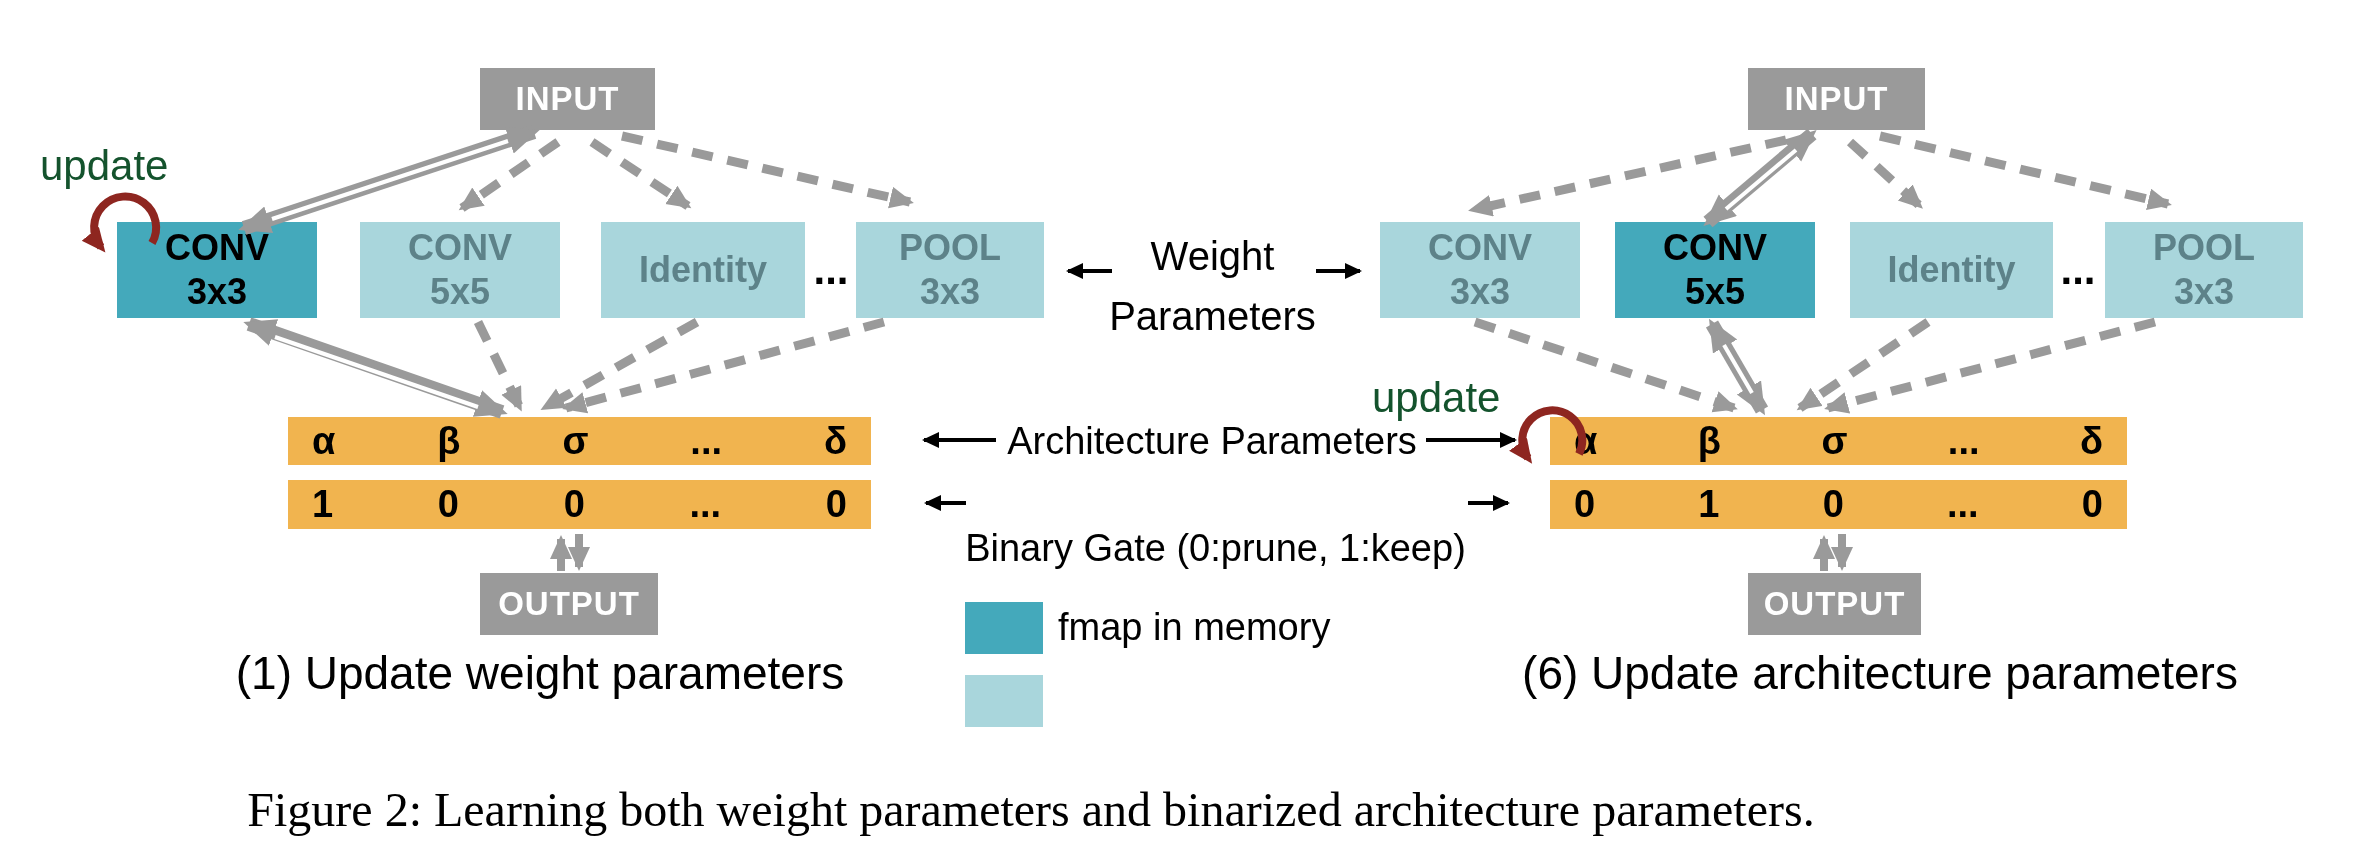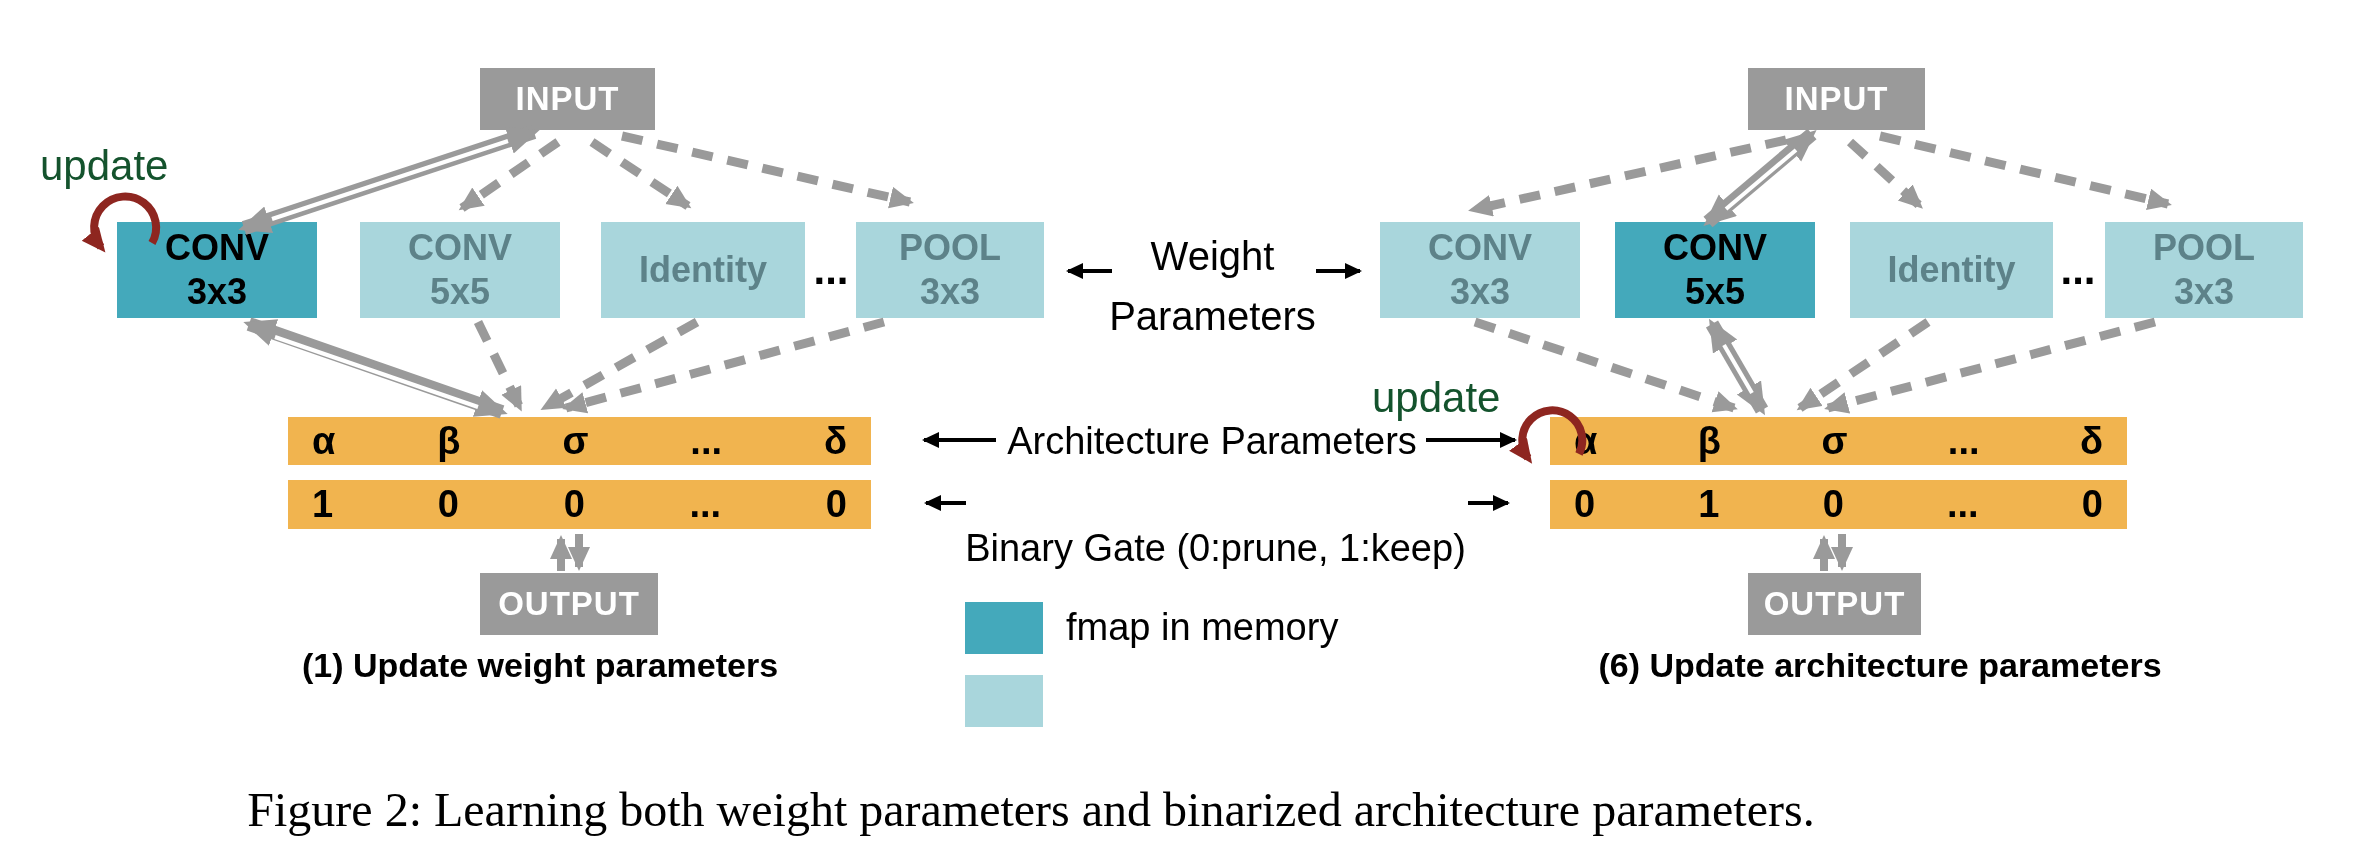--- a/index.html
+++ b/index.html
@@ -82,7 +82,7 @@
   <div class="midlbl" style="left:958px;top:483px;width:515px;margin-top:44px;">Binary Gate (0:prune, 1:keep)</div>
 
   <div class="swatch" style="left:965px;top:602px;width:78px;height:52px;background:#44A9BB;"></div>
-  <div class="legendlbl" style="left:1058px;top:606px;margin-left:8px;">fmap in memory</div>
+  <div class="legendlbl" style="left:1058px;top:606px;">fmap in memory</div>
   <div class="swatch" style="left:965px;top:675px;width:78px;height:52px;background:#A9D6DC;"></div>
 
   <div class="updlbl" style="left:1372px;top:374px;">update</div>

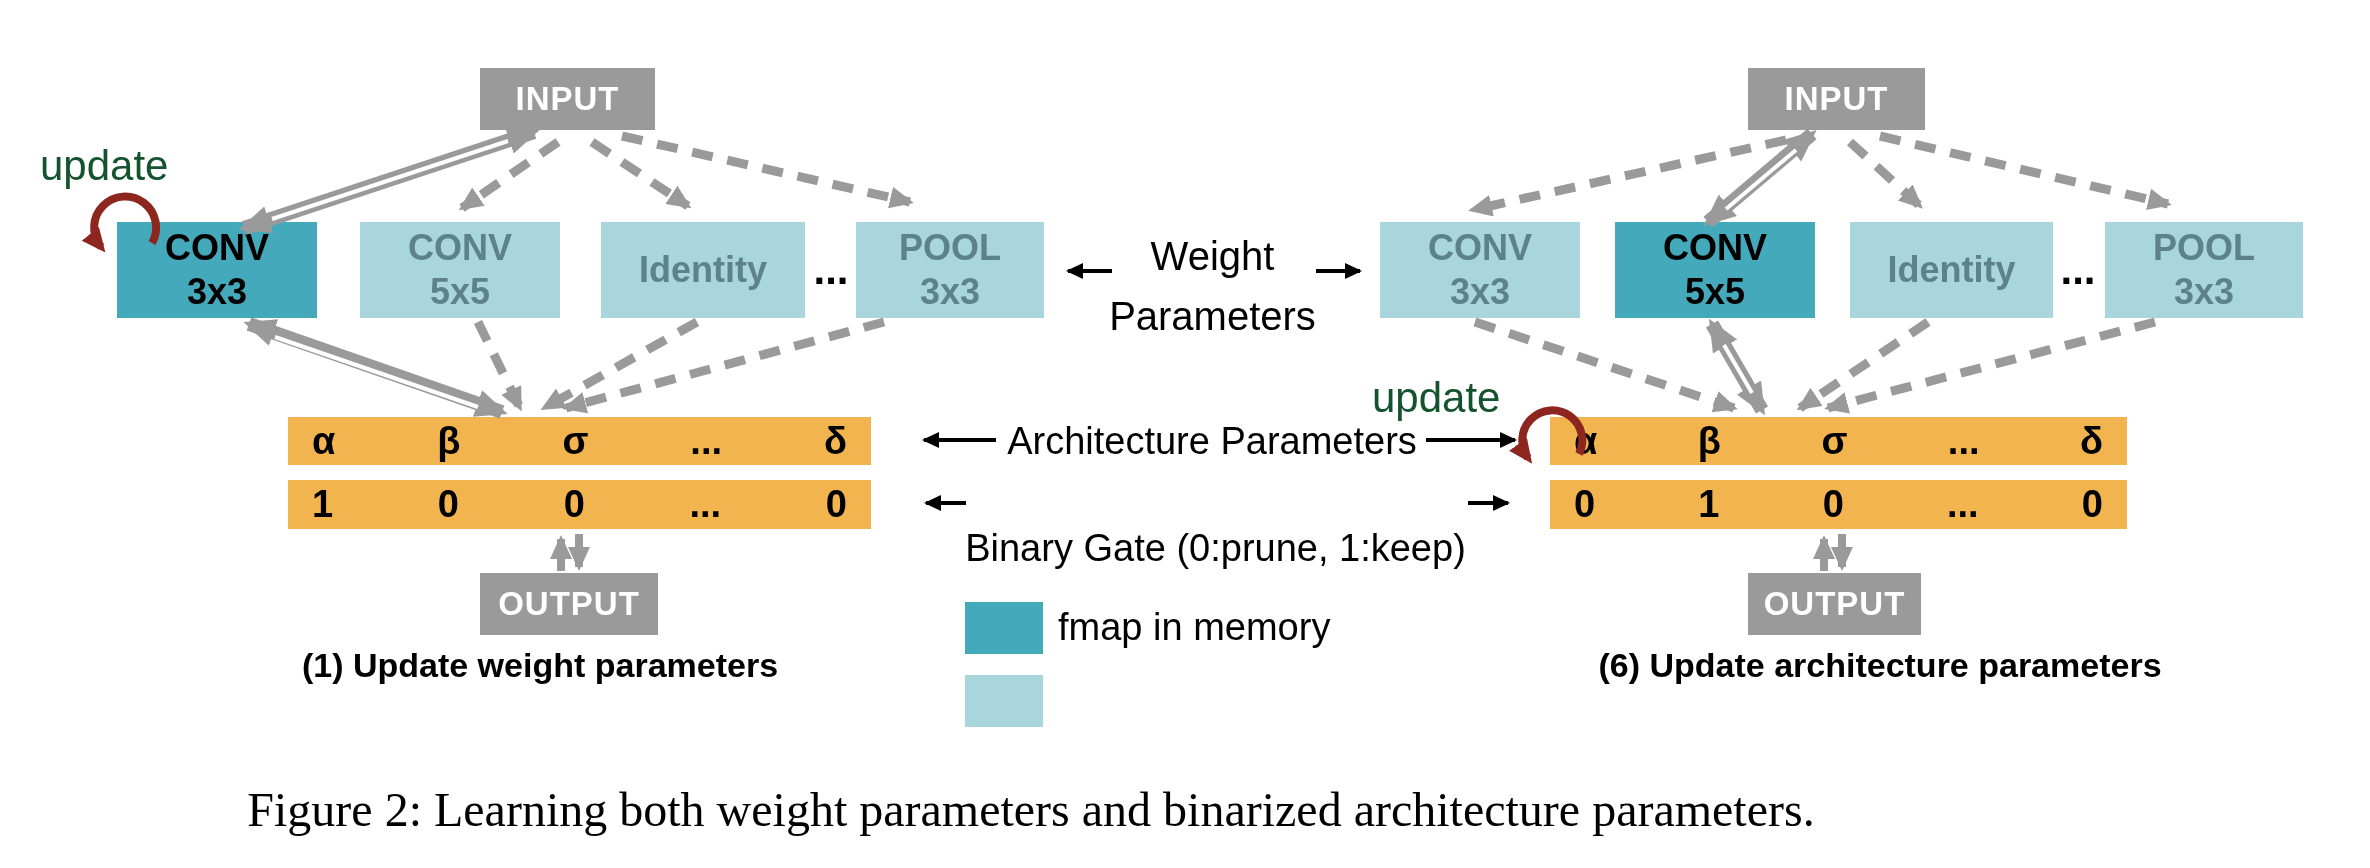--- a/index.html
+++ b/index.html
@@ -19,7 +19,7 @@
   .updlbl{position:absolute;color:#14532d;font-weight:normal;font-size:42px;}
   .midlbl{position:absolute;color:#000000;font-size:38px;text-align:center;white-space:pre-line;}
   .weightlbl{font-size:40px;line-height:60px;}
-  .caption{position:absolute;color:#000000;font-size:34px;text-align:center;font-weight:bold;}
+  .caption{position:absolute;color:#000000;font-size:46px;text-align:center;}
   .figcap{position:absolute;color:#000000;font-family:"Liberation Serif",serif;
           font-size:48px;text-align:center;}
   .swatch{position:absolute;}

